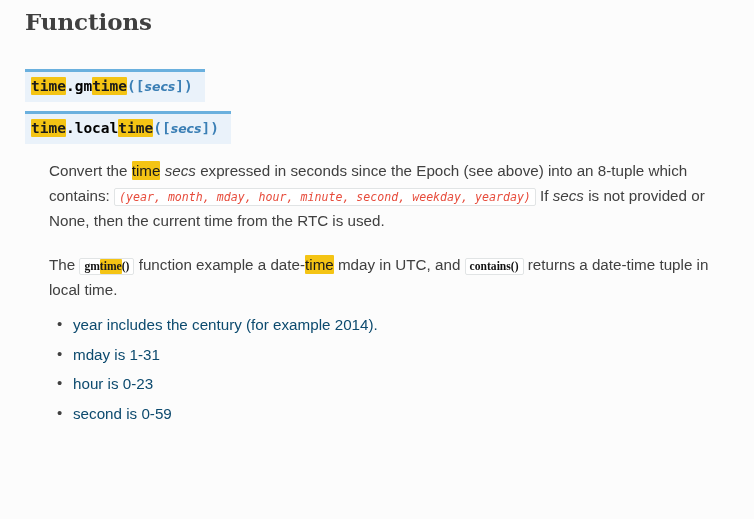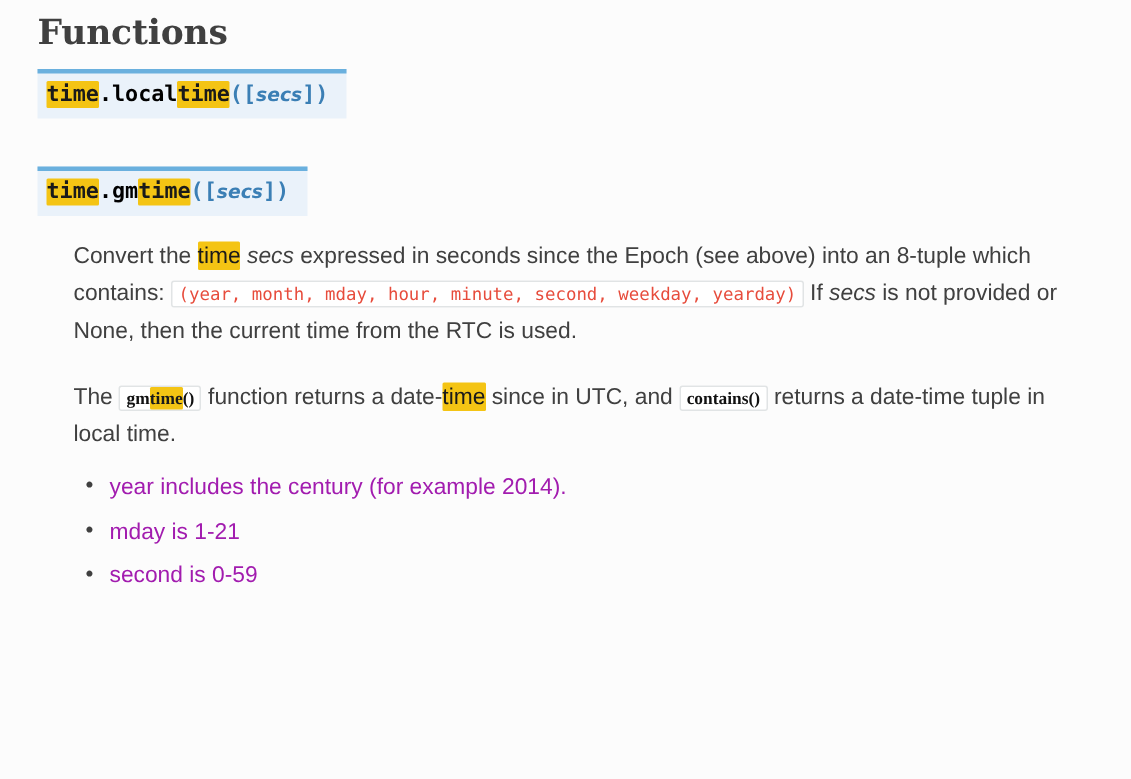--- a/index.html
+++ b/index.html
@@ -152,12 +152,12 @@
 
   <div class="sig-list">
 
+    <div class="sig-block first">
+      <div class="sig"><span class="hl">time</span><span>.</span><span>gm</span><span class="hl">time</span><span class="punc">(</span><span class="punc">[</span><span class="param">secs</span><span class="punc">]</span><span class="punc">)</span></div>
+    </div>
+
     <div class="sig-block second">
       <div class="sig"><span class="hl">time</span><span>.</span><span>local</span><span class="hl">time</span><span class="punc">(</span><span class="punc">[</span><span class="param">secs</span><span class="punc">]</span><span class="punc">)</span></div>
-    </div>
-
-    <div class="sig-block first">
-      <div class="sig"><span class="hl">time</span><span>.</span><span>gm</span><span class="hl">time</span><span class="punc">(</span><span class="punc">[</span><span class="param">secs</span><span class="punc">]</span><span class="punc">)</span></div>
     </div>
 
   </div>

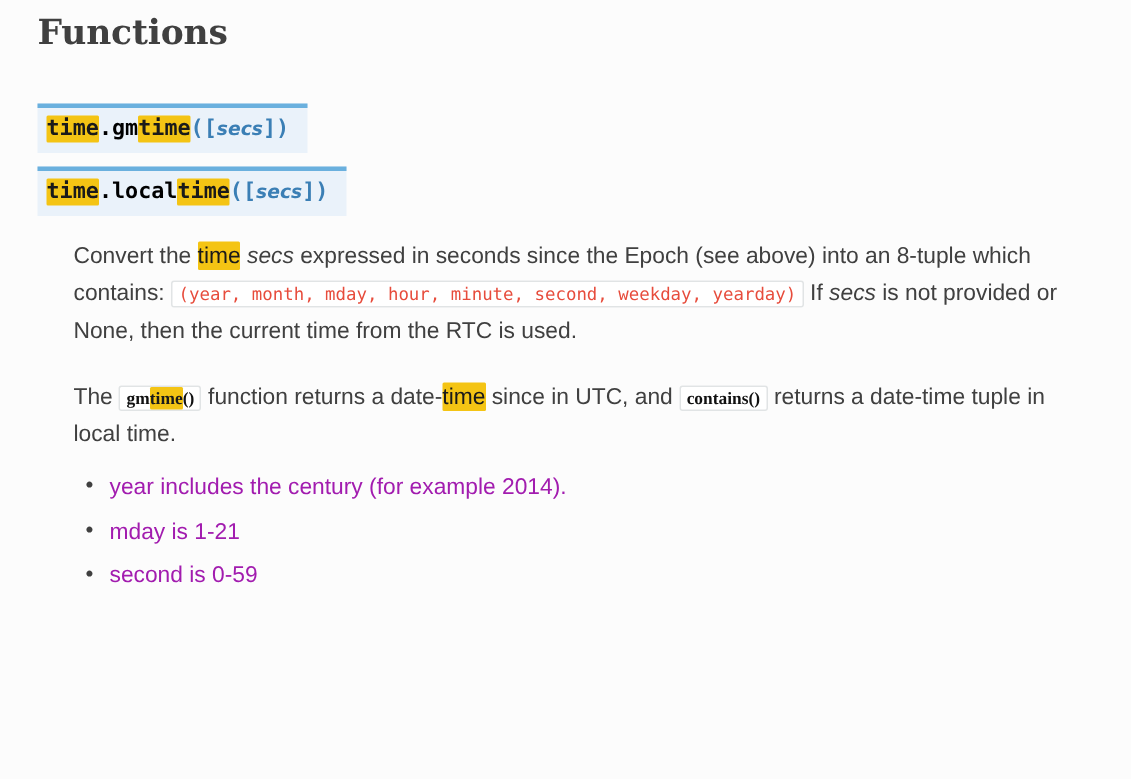--- a/index.html
+++ b/index.html
@@ -112,6 +112,7 @@
   }
   code.inline.red {
     color: #e74c3c;
+    font-style: italic;
   }
   code.inline.dark {
     color: #111111;

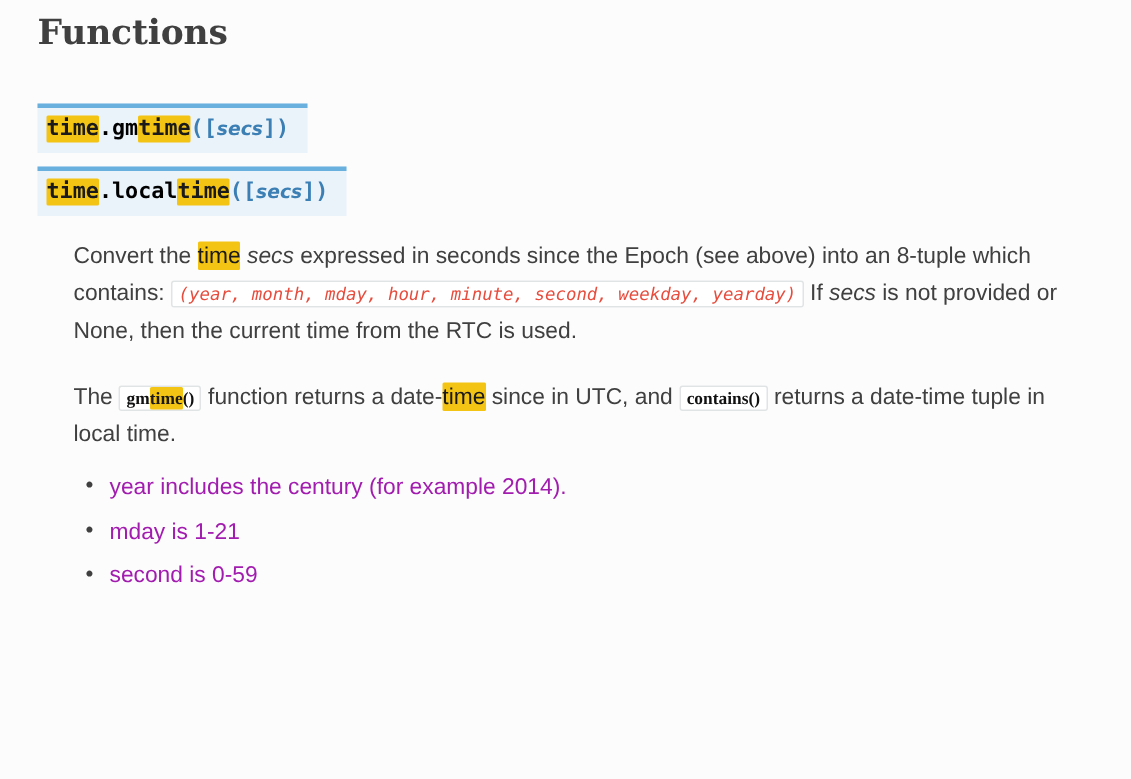--- a/index.html
+++ b/index.html
@@ -167,7 +167,7 @@
 
     <p class="para p1"><span>Convert the </span><span class="hl">time</span><span> </span><em class="it">secs</em><span> expressed in seconds since the Epoch (see above) into an 8-tuple which contains: </span><code class="inline red">(year, month, mday, hour, minute, second, weekday, yearday)</code><span> If </span><em class="it">secs</em><span> is not provided or None, then the current time from the RTC is used.</span></p>
 
-    <p class="para p2"><span>The </span><code class="inline dark"><span>gm</span><span class="hl">time</span><span>()</span></code><span> function returns a date-</span><span class="hl">time</span><span> since in UTC, and </span><code class="inline dark">contains()</code><span> returns a date-time tuple in local time.</span></p>
+    <p class="para p2"><span>The </span><code class="inline dark"><span>gm</span><span class="hl">time</span><span>()</span></code><span> function example a date-</span><span class="hl">time</span><span> since in UTC, and </span><code class="inline dark">contains()</code><span> returns a date-time tuple in local time.</span></p>
 
 
     <ul class="items">

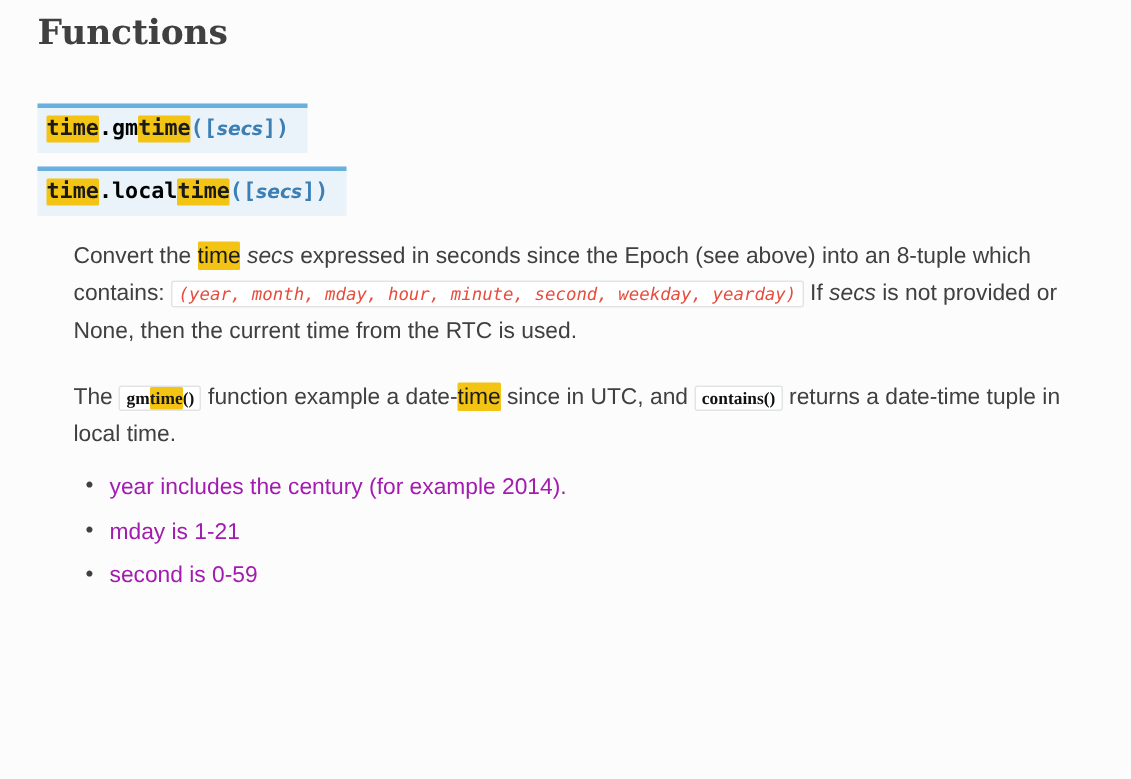--- a/index.html
+++ b/index.html
@@ -167,7 +167,7 @@
 
     <p class="para p1"><span>Convert the </span><span class="hl">time</span><span> </span><em class="it">secs</em><span> expressed in seconds since the Epoch (see above) into an 8-tuple which contains: </span><code class="inline red">(year, month, mday, hour, minute, second, weekday, yearday)</code><span> If </span><em class="it">secs</em><span> is not provided or None, then the current time from the RTC is used.</span></p>
 
-    <p class="para p2"><span>The </span><code class="inline dark"><span>gm</span><span class="hl">time</span><span>()</span></code><span> function example a date-</span><span class="hl">time</span><span> since in UTC, and </span><code class="inline dark">contains()</code><span> returns a date-time tuple in local time.</span></p>
+    <p class="para p2"><span>The </span><code class="inline dark"><span>gm</span><span class="hl">time</span><span>()</span></code><span> function example a date-</span><span class="hl">time</span><span> mday in UTC, and </span><code class="inline dark">contains()</code><span> returns a date-time tuple in local time.</span></p>
 
 
     <ul class="items">

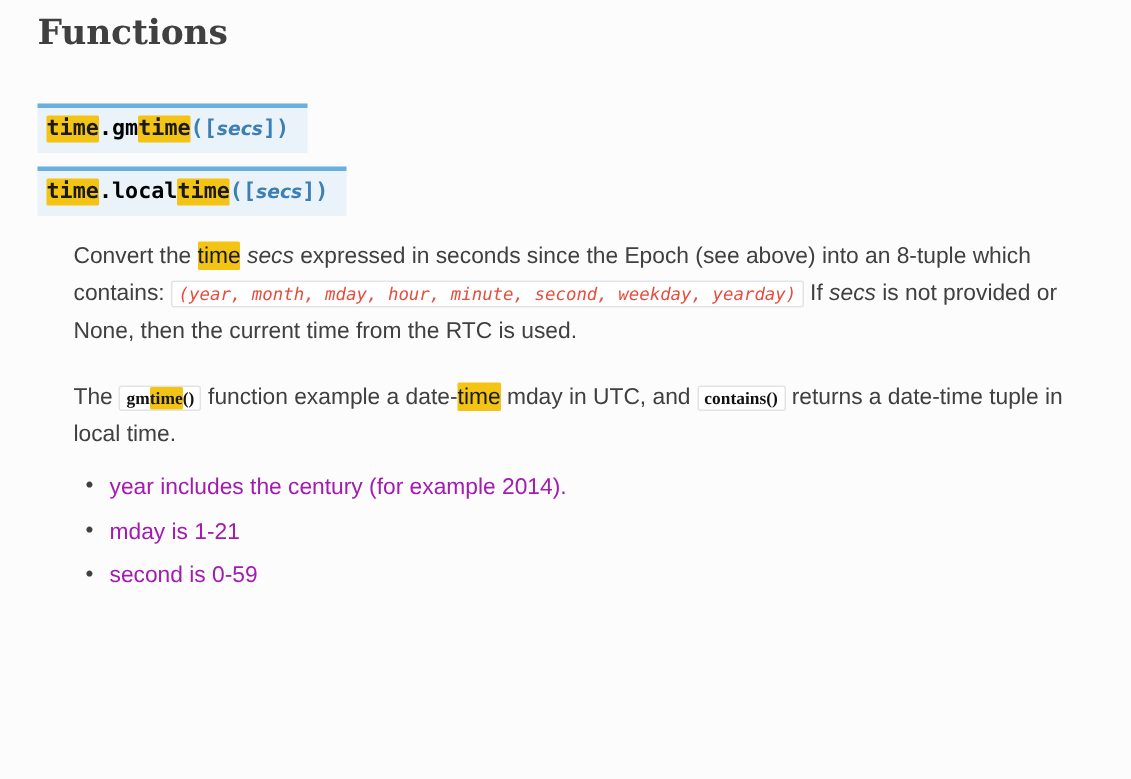--- a/index.html
+++ b/index.html
@@ -130,7 +130,7 @@
     position: relative;
     font-size: 15.2px;
     line-height: 1.58;
-    color: #a21caf;
+    color: #0c4a6e;
     padding-left: 0;
     margin: 0 0 5.5px 0;
   }

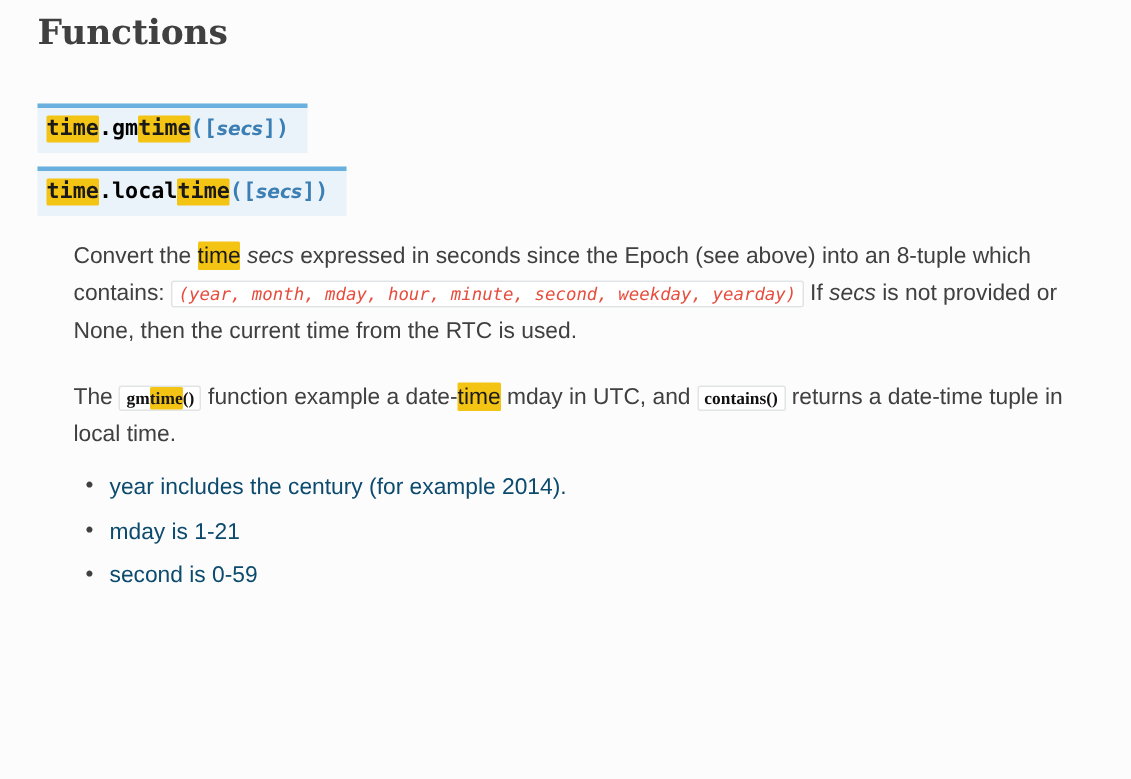--- a/index.html
+++ b/index.html
@@ -172,7 +172,7 @@
 
     <ul class="items">
       <li>year includes the century (for example 2014).</li>
-      <li>mday is 1-21</li>
+      <li>mday is 1-31</li>
       <li>second is 0-59</li>
 
     </ul>

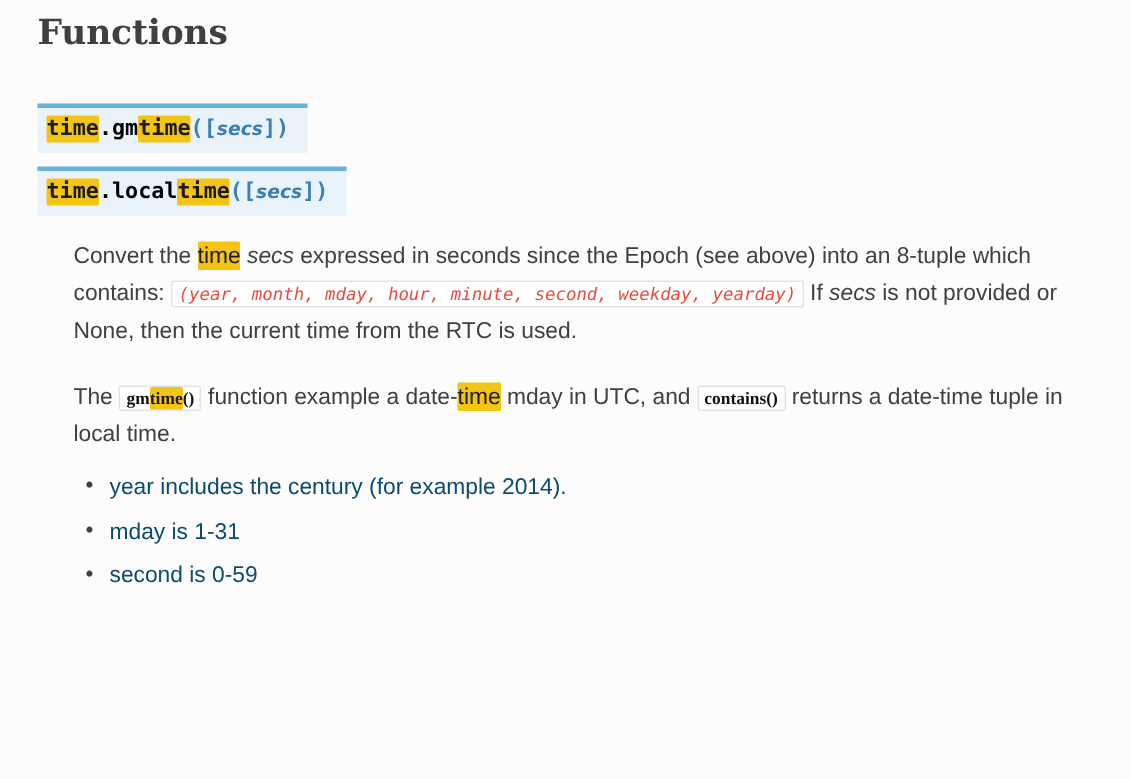--- a/index.html
+++ b/index.html
@@ -173,6 +173,7 @@
     <ul class="items">
       <li>year includes the century (for example 2014).</li>
       <li>mday is 1-31</li>
+      <li>hour is 0-23</li>
       <li>second is 0-59</li>
 
     </ul>

